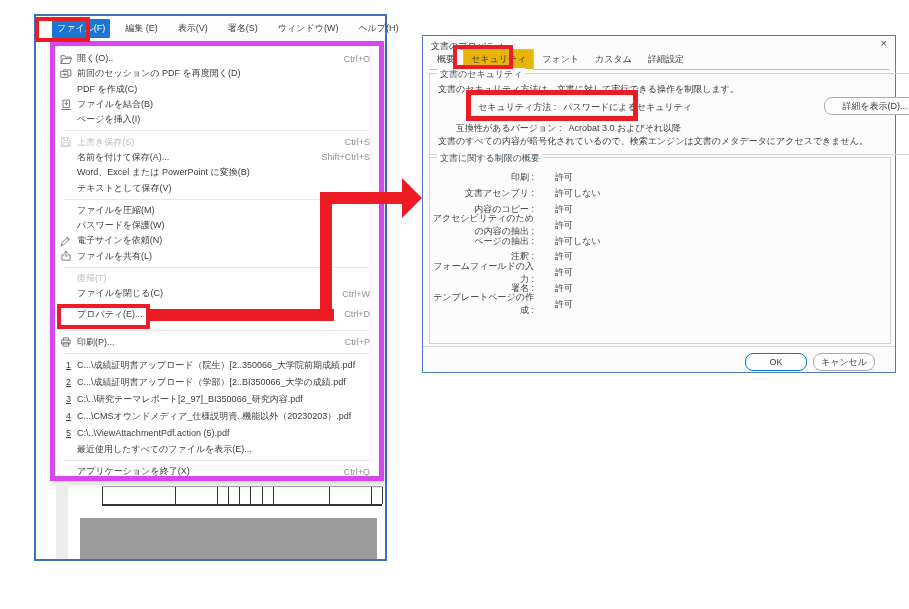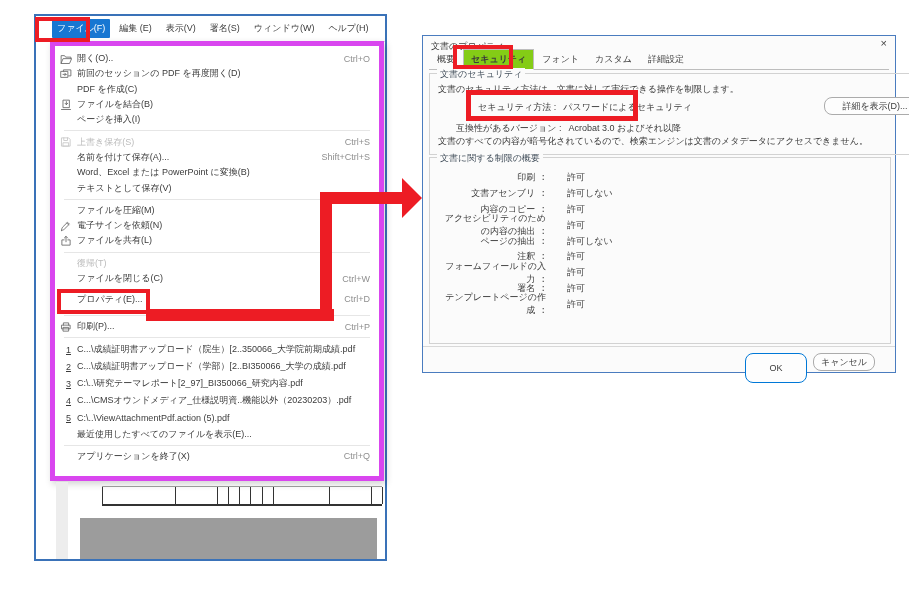--- a/index.html
+++ b/index.html
@@ -17,7 +17,7 @@
   .menubar{
     position:absolute;left:0;top:0;right:0;height:25px;background:#fff;
     border-bottom:1px solid #e3e3e3;display:flex;align-items:center;
-    padding-left:16px;gap:4px;font-size:9px;color:#3b3b3b;white-space:nowrap;
+    padding-left:16px;gap:10px;font-size:9px;color:#3b3b3b;white-space:nowrap;
   }
   .mb-item{padding:3px 5px;border-radius:1px;}
   .mb-item.sel{background:var(--selblue,#1877d2);color:#fff;}

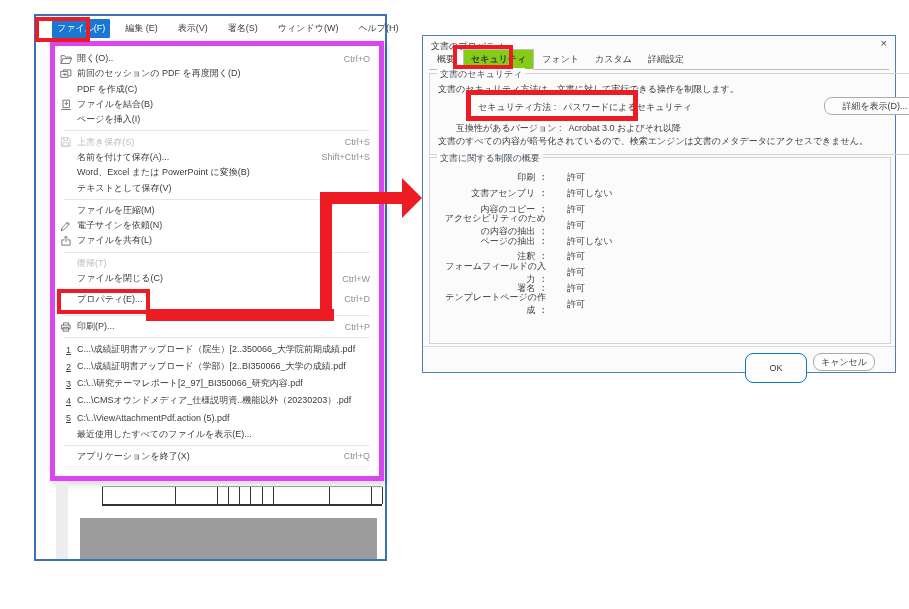--- a/index.html
+++ b/index.html
@@ -67,7 +67,7 @@
   .tabbar{position:absolute;left:6px;top:13px;right:6px;height:20px;border-bottom:1px solid #bdbdbd;
     display:flex;align-items:flex-end;}
   .tab{padding:3px 7px;border:1px solid transparent;margin-bottom:-1px;}
-  .tab.sel{background:#84cc16;border-color:#bdbdbd;border-bottom-color:#fcfcfc;font-weight:bold;}
+  .tab.sel{background:#eab308;border-color:#bdbdbd;border-bottom-color:#fcfcfc;}
   .groupbox{position:absolute;border:1px solid #d2d2d2;background:transparent;}
   .legend{position:absolute;top:-6px;left:7px;background:#fbfbfb;padding:0 3px;color:#44505c;}
   #grp-security{left:6px;top:37px;width:460px;height:80px;padding-left:43px;}

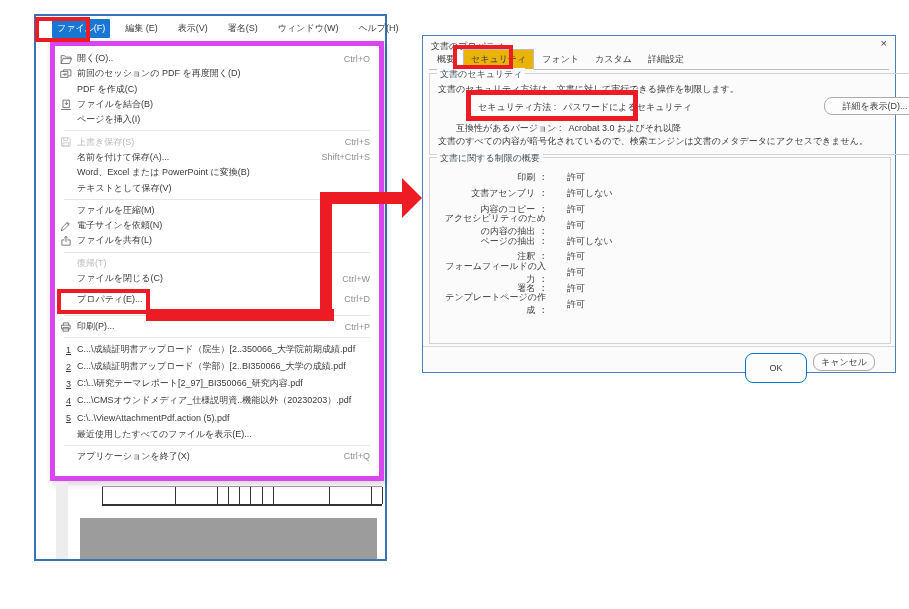--- a/index.html
+++ b/index.html
@@ -79,7 +79,7 @@
   .compat-row{position:absolute;left:26px;top:48px;display:flex;gap:7px;}
   .sec-note{position:absolute;left:8px;top:61px;width:452px;line-height:1.5;}
   #grp-restrictions{left:6px;top:121px;width:460px;height:185px;}
-  .perm-rows{position:absolute;left:12px;right:0;top:12px;font-family:Liberation Mono, monospace;}
+  .perm-rows{position:absolute;left:0;right:0;top:12px;}
   .perm-row{display:flex;height:15.8px;align-items:center;}
   .perm-label{width:104px;text-align:right;flex:0 0 104px;}
   .perm-value{margin-left:21px;}

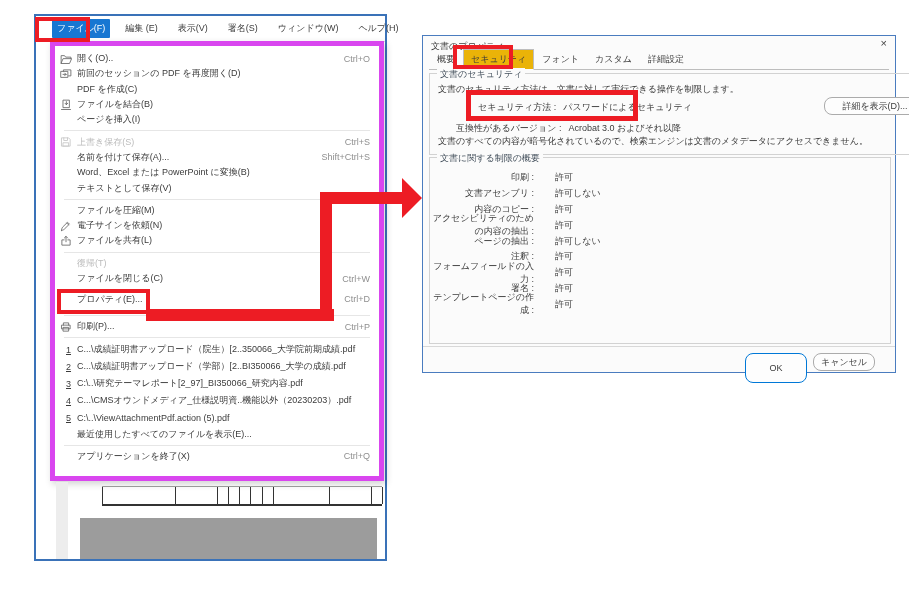--- a/index.html
+++ b/index.html
@@ -191,6 +191,11 @@
         <span class="sc"></span>
       </div>
       <div class="m-row">
+        <span class="ic"></span>
+        <span class="lbl">パスワードを保護(W)</span>
+        <span class="sc"></span>
+      </div>
+      <div class="m-row">
         <span class="ic">
           <svg viewBox="0 0 16 16" fill="none" stroke="currentColor" stroke-width="1.2" stroke-linejoin="round" stroke-linecap="round">
             <path d="M2 14c1.8-.4 2.9-.9 3.9-1.9l6.6-6.6-2.5-2.5-6.6 6.6C2.4 10.6 2.3 12.3 2 14z"></path>

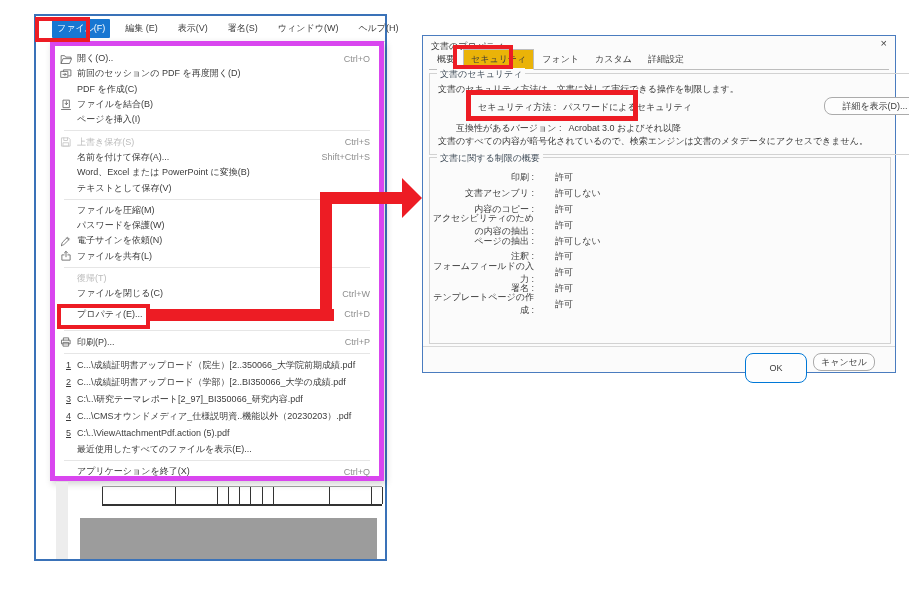--- a/index.html
+++ b/index.html
@@ -84,7 +84,7 @@
   .perm-label{width:104px;text-align:right;flex:0 0 104px;}
   .perm-value{margin-left:21px;}
   .footer-line{position:absolute;left:0;right:0;top:310px;border-top:1px solid #d8d8d8;}
-  #ok-btn{position:absolute;left:322px;top:317px;width:62px;height:30px;border:1px solid var(--okblue,#0078d7);}
+  #ok-btn{position:absolute;left:322px;top:317px;width:62px;height:18px;border:1px solid var(--okblue,#0078d7);}
   #cancel-btn{position:absolute;left:390px;top:317px;width:62px;height:18px;}
 
   

